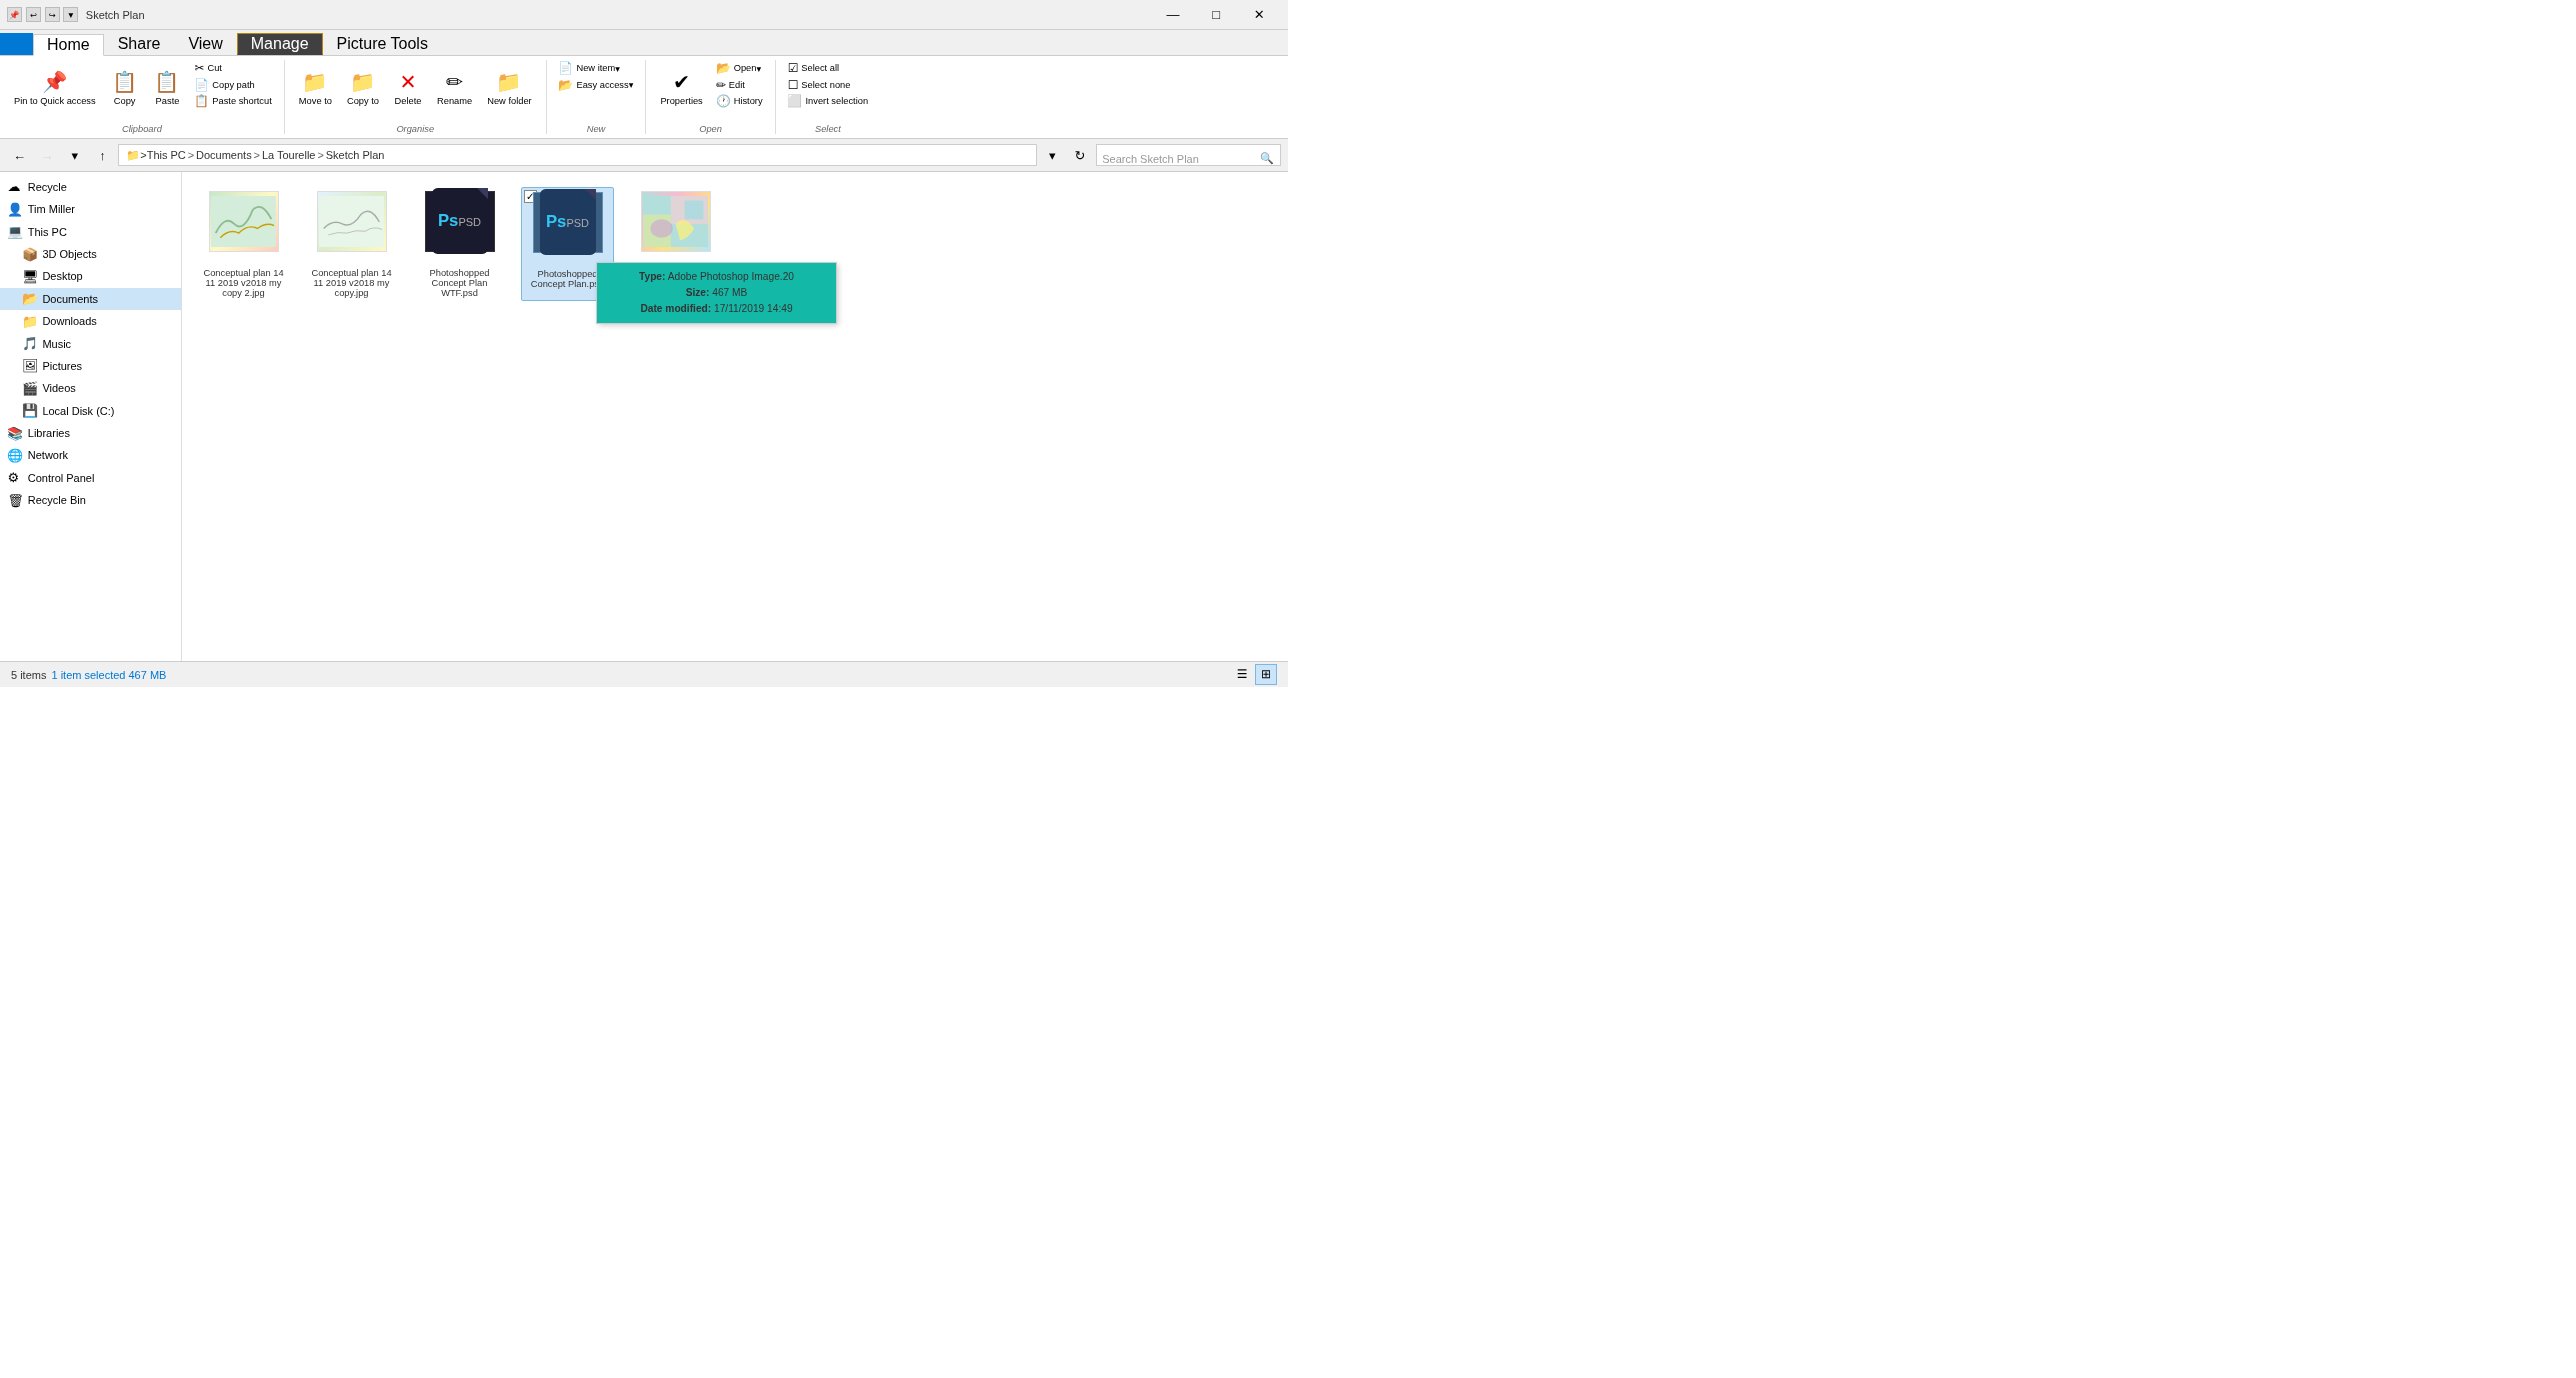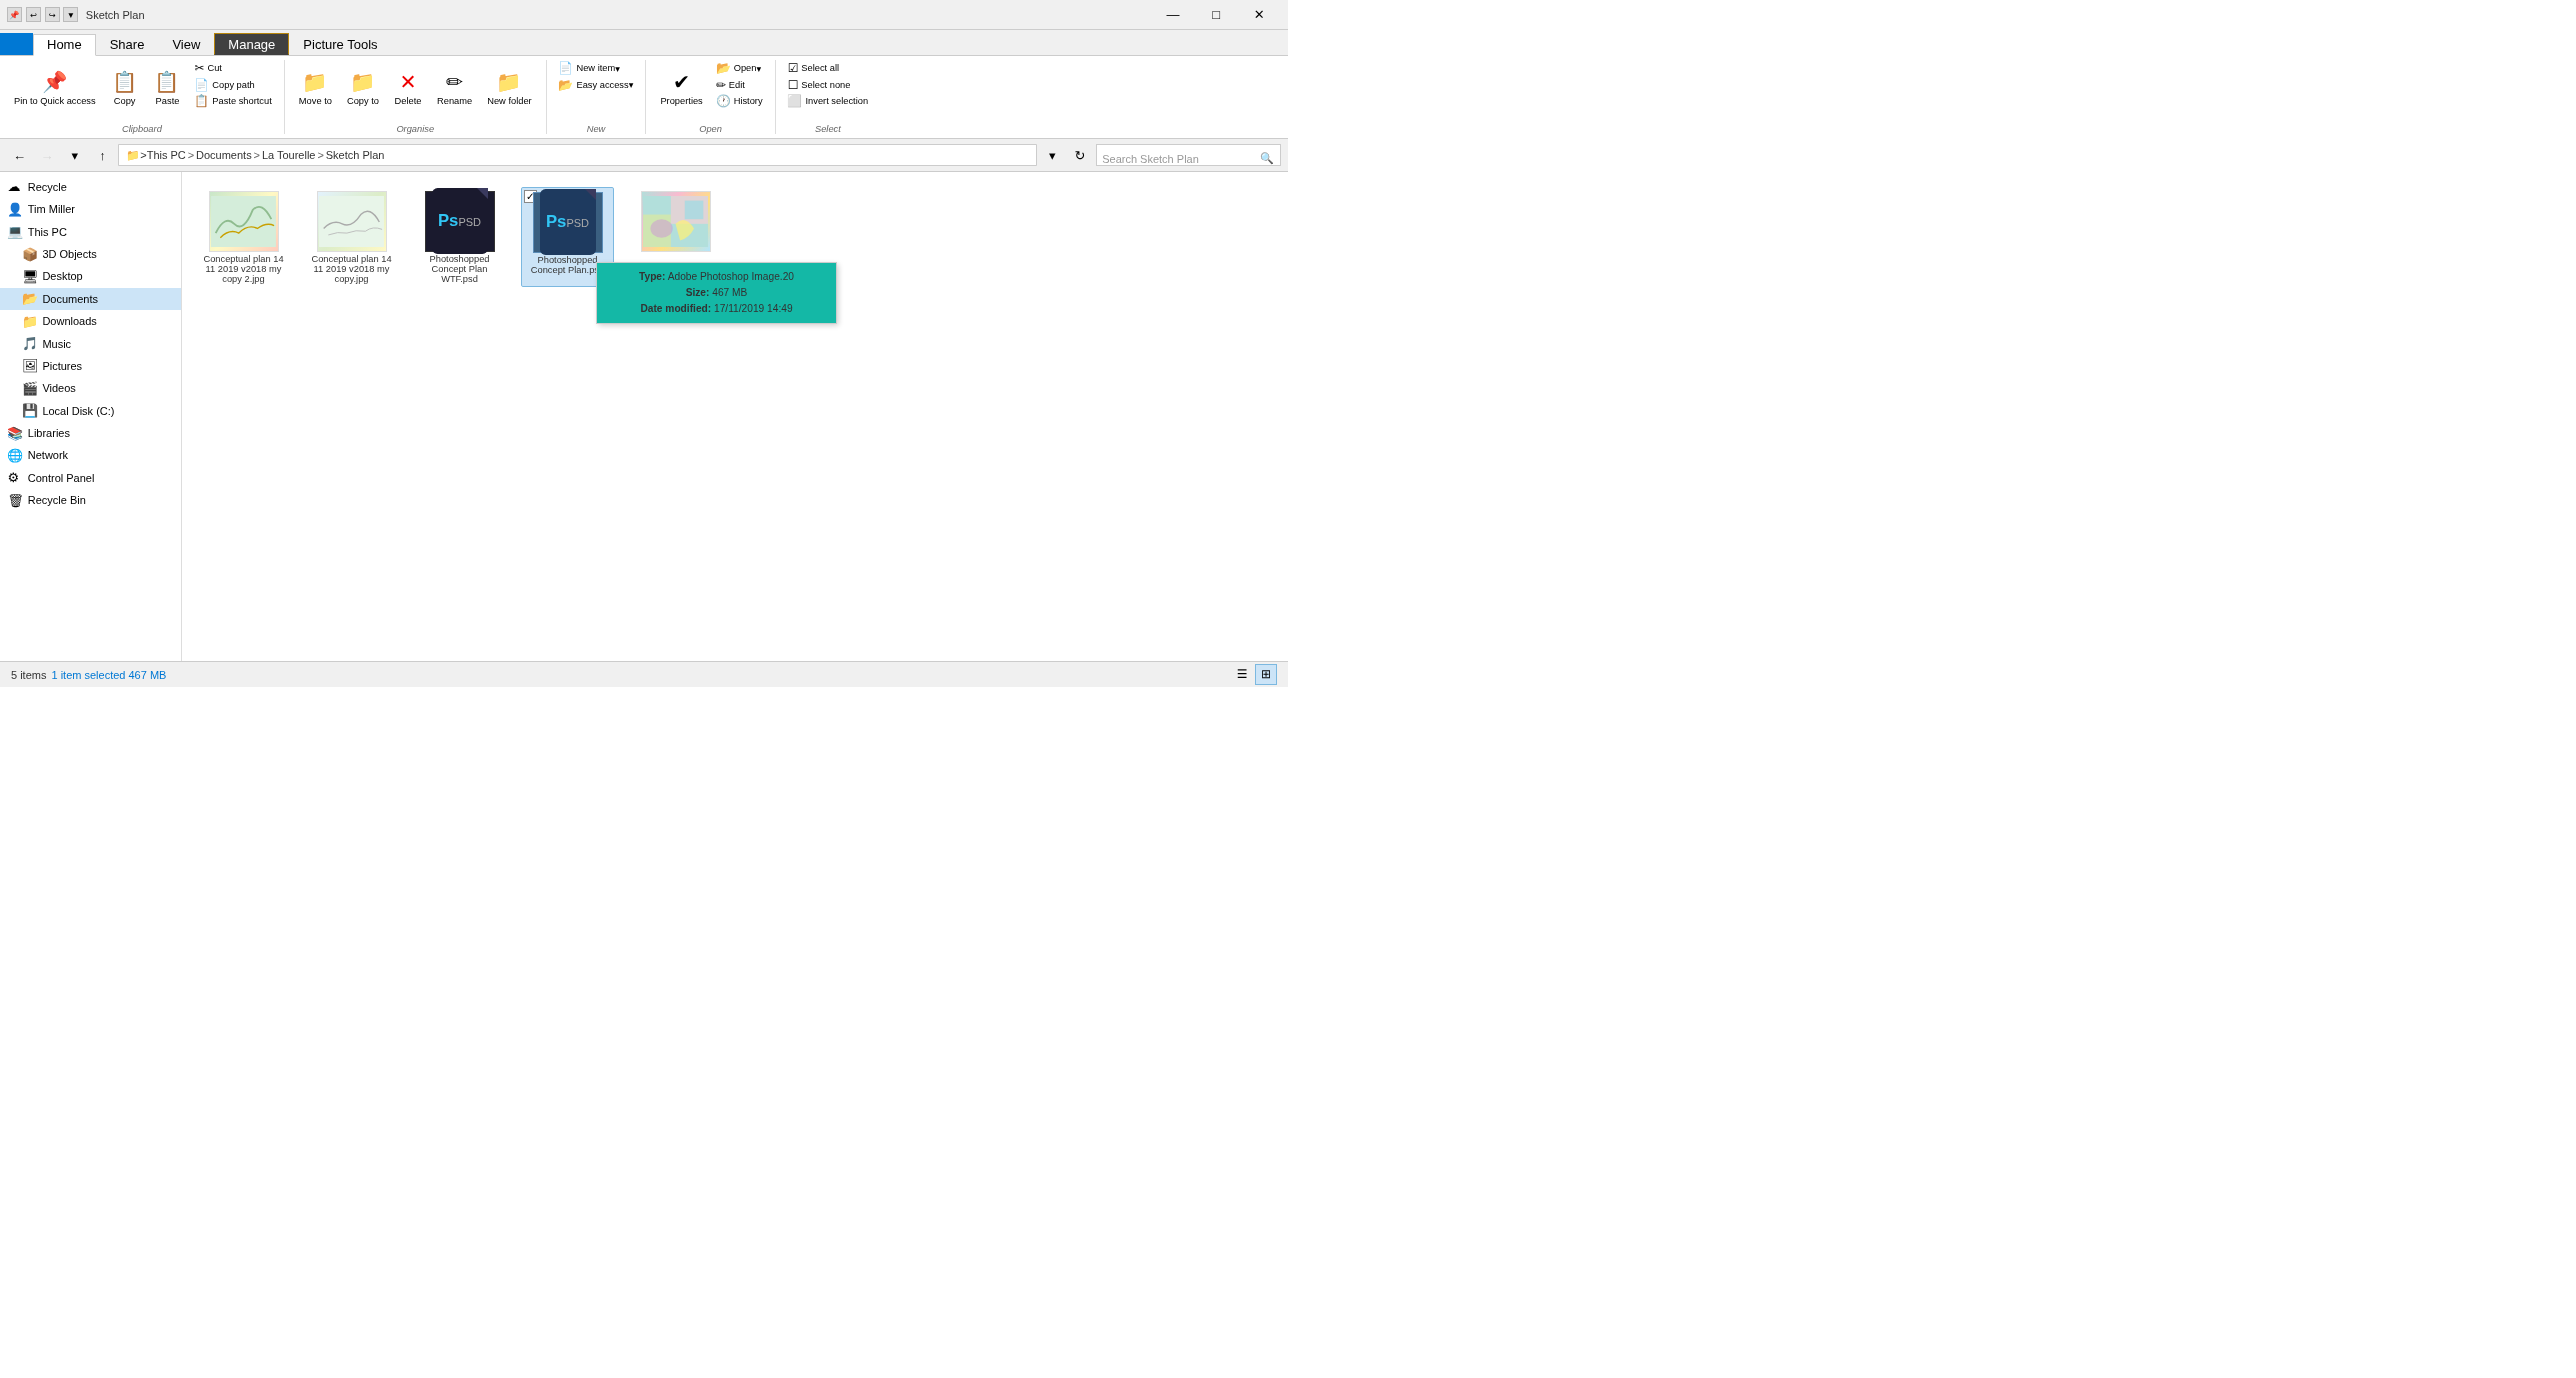--- a/index.html
+++ b/index.html
@@ -31,7 +31,7 @@
     }
     .ribbon-tab {
       padding: 3.7px 13px;
-      font-size: 13px;
+      font-size: 16px;
       cursor: pointer;
       border: 0.9px solid transparent;
       height: 22px;

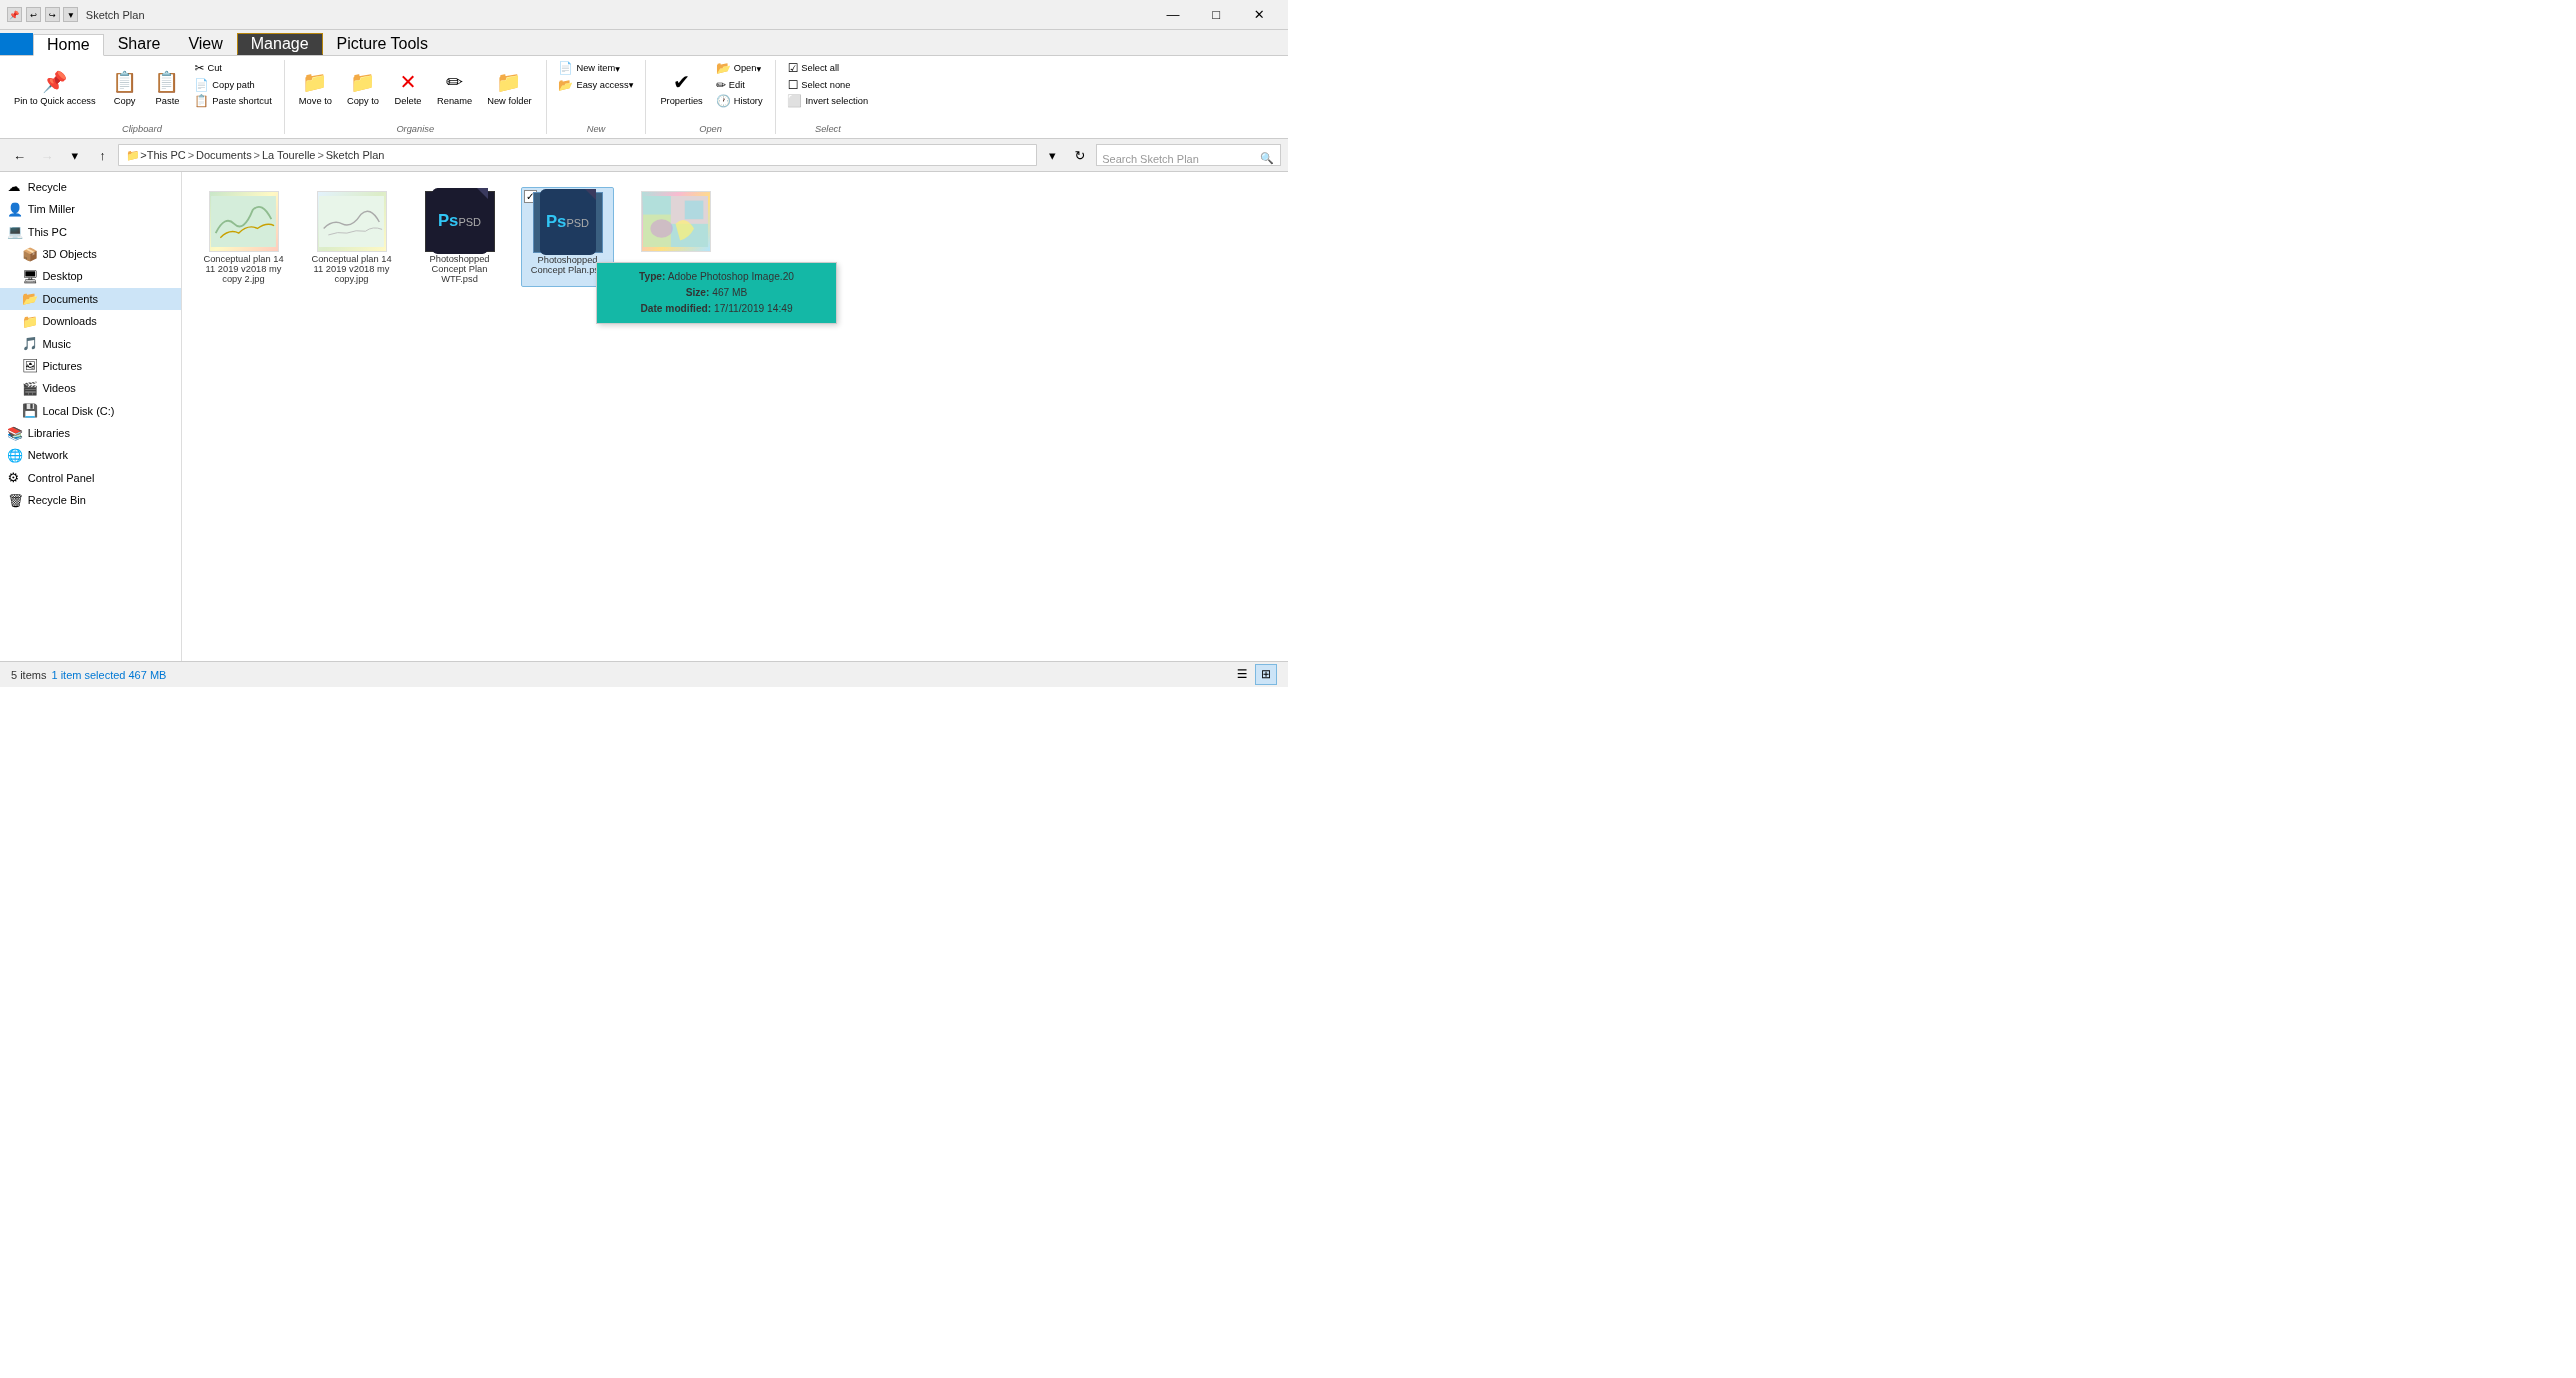--- a/index.html
+++ b/index.html
@@ -229,7 +229,7 @@
     .file-label {
       font-size: 9.3px;
       color: #333;
-      margin-top: 2px;
+      margin-top: 16px;
       word-break: break-word;
       max-width: 89px;
     }

